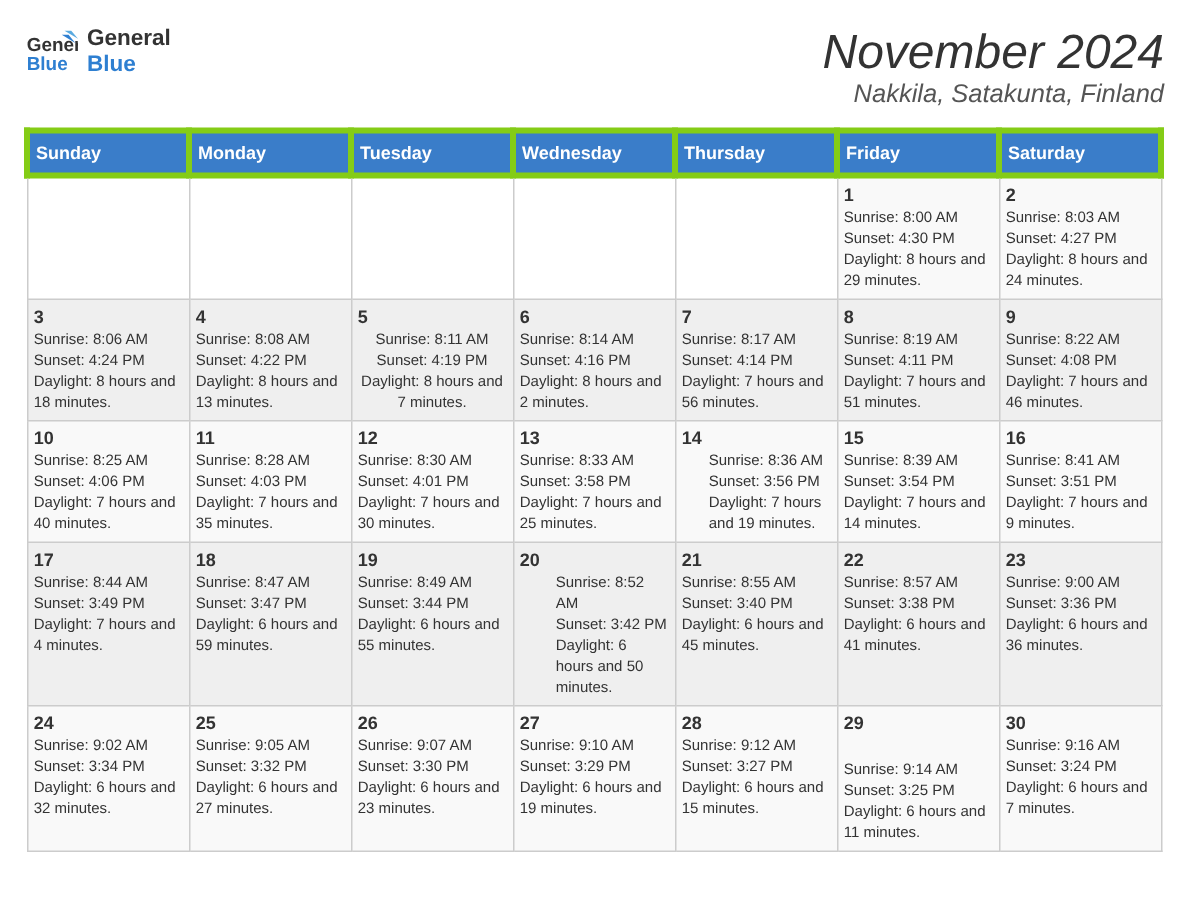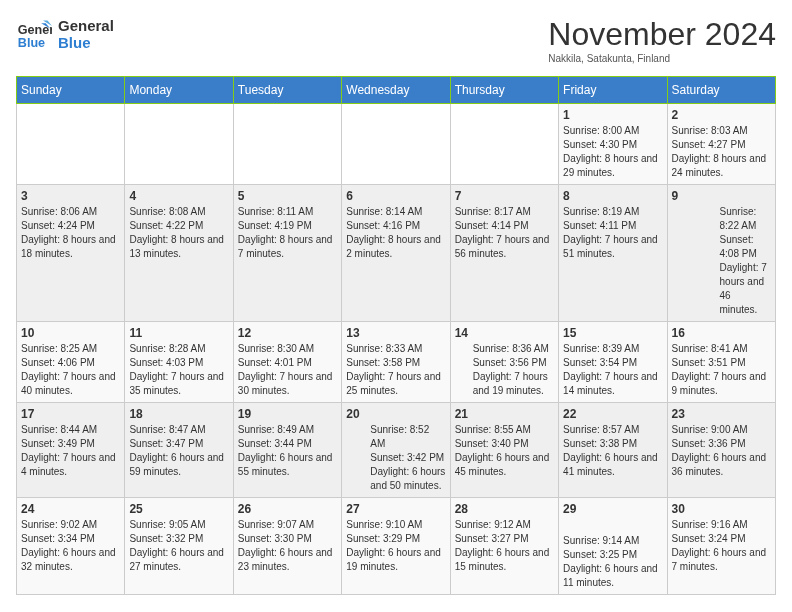--- a/index.html
+++ b/index.html
@@ -26,7 +26,8 @@
       height: 36px;
     }
     .title-area {
-      text-align: left;
+      text-align: right;
+      font-style: italic;
     }
     .month-title {
       font-size: 32px;

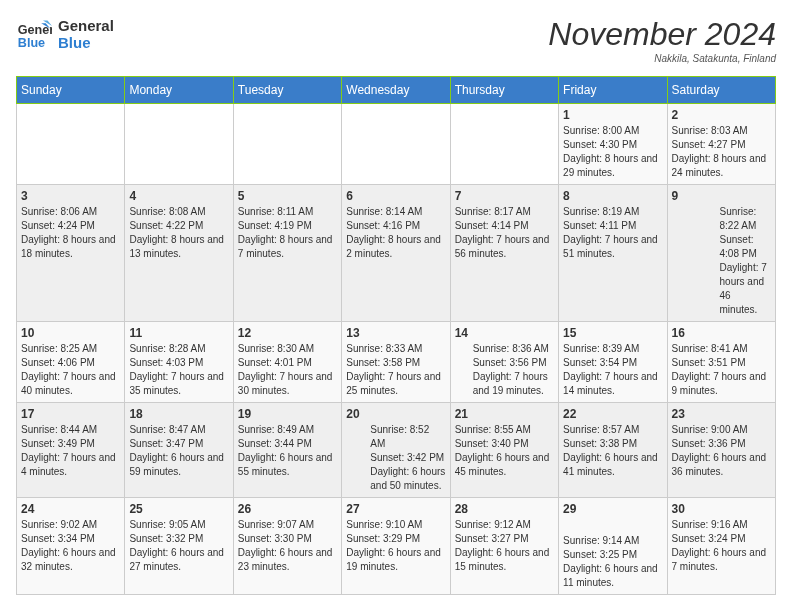--- a/index.html
+++ b/index.html
@@ -35,7 +35,7 @@
       color: #333;
     }
     .subtitle {
-      font-size: 10px;
+      font-size: 17px;
       color: #555;
     }
     table {

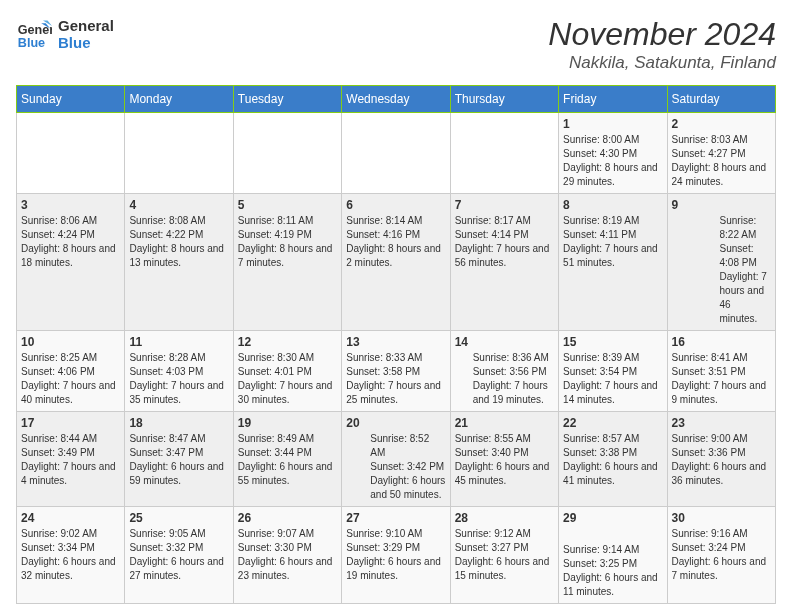--- a/index.html
+++ b/index.html
@@ -49,8 +49,8 @@
       padding: 6px 4px;
       text-align: left;
       font-size: 12px;
-      font-weight: normal;
-      border: 1px solid #84cc16;
+      font-weight: bold;
+      border: 4px solid #84cc16;
     }
     tbody tr td {
       border: 1px solid #ccc;

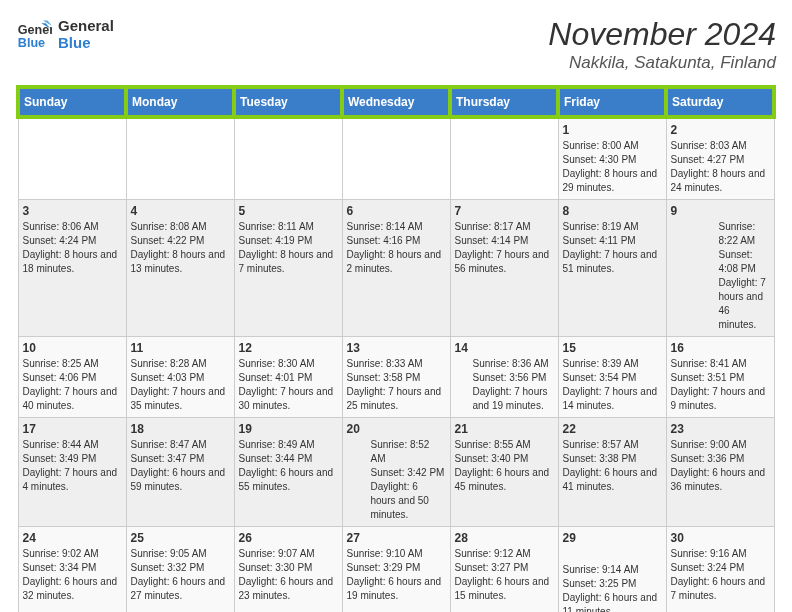--- a/index.html
+++ b/index.html
@@ -150,7 +150,7 @@
         </td>
         <td>
           <div class="day-number">5</div>
-          <div class="day-info" style="white-space: pre-line;">Sunrise: 8:11 AM
+          <div class="day-info" style="white-space: pre-line; text-align: center;">Sunrise: 8:11 AM
 Sunset: 4:19 PM
 Daylight: 8 hours and 7 minutes.</div>
         </td>

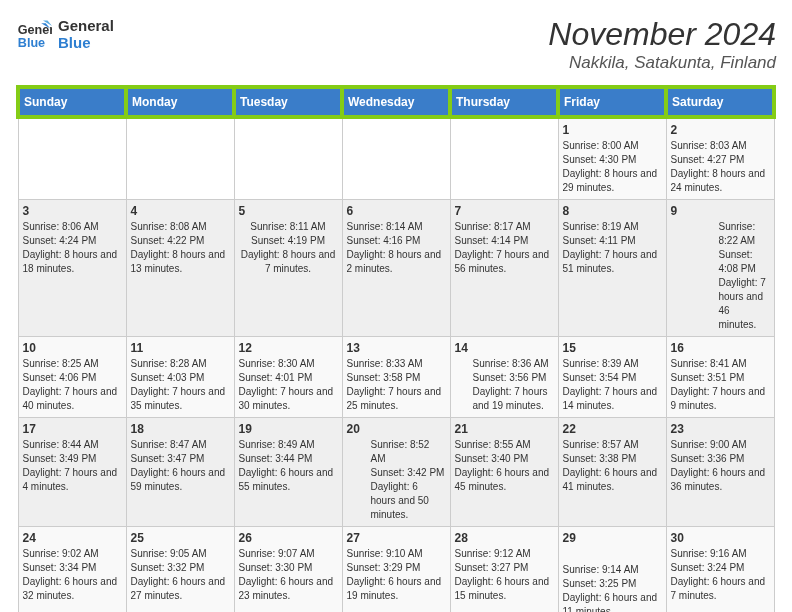--- a/index.html
+++ b/index.html
@@ -174,7 +174,7 @@
         </td>
         <td>
           <div class="day-number">9</div>
-          <div class="day-info" style="white-space: pre-line; margin-left: 48px;">Sunrise: 8:22 AM
+          <div class="day-info" style="white-space: pre-line;">Sunrise: 8:22 AM
 Sunset: 4:08 PM
 Daylight: 7 hours and 46 minutes.</div>
         </td>

